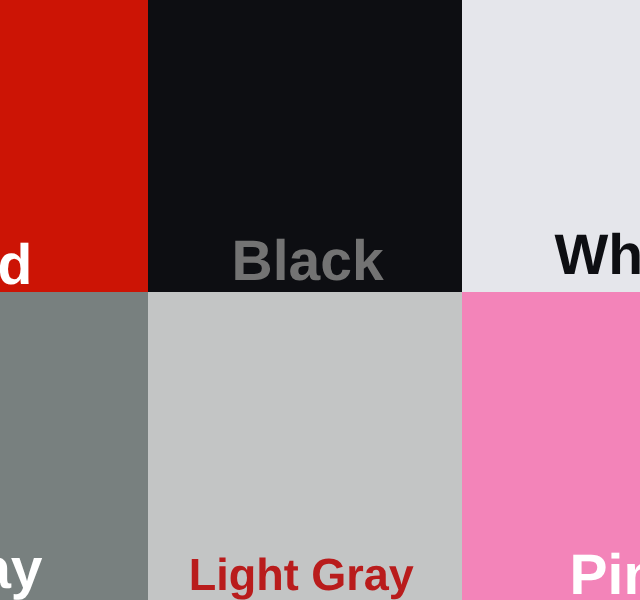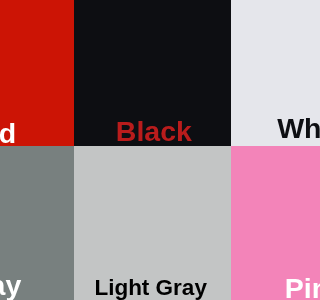--- a/index.html
+++ b/index.html
@@ -21,7 +21,7 @@
   <div class="swatch" style="left: 231px; width: 169px; top: 146px; height: 154px; background: rgb(243, 132, 185);"></div>
 
   <span class="label" style="left: -37.7px; top: 119px; font-size: 28.5px; color: rgb(255, 255, 255);">Red</span>
-  <span class="label" style="left: 115.8px; top: 116.5px; font-size: 28.5px; color: #b91c1c;">Black</span>
+  <span class="label" style="left: 115.8px; top: 116.5px; font-size: 28.5px; color: #737373;">Black</span>
   <span class="label" style="left: 277.2px; top: 114.1px; font-size: 28.5px; color: rgb(13, 14, 18);">White</span>
   <span class="label" style="left: -43.7px; top: 270.6px; font-size: 28.5px; color: rgb(255, 255, 255);">Gray</span>
   <span class="label" style="left: 94.4px; top: 276.7px; font-size: 22.5px; color: #000000;">Light Gray</span>

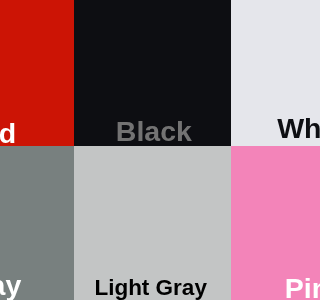--- a/index.html
+++ b/index.html
@@ -24,7 +24,7 @@
   <span class="label" style="left: 115.8px; top: 116.5px; font-size: 28.5px; color: #737373;">Black</span>
   <span class="label" style="left: 277.2px; top: 114.1px; font-size: 28.5px; color: rgb(13, 14, 18);">White</span>
   <span class="label" style="left: -43.7px; top: 270.6px; font-size: 28.5px; color: rgb(255, 255, 255);">Gray</span>
-  <span class="label" style="left: 94.4px; top: 276.7px; font-size: 22.5px; color: #000000;">Light Gray</span>
+  <span class="label" style="left: 94.4px; top: 276.7px; font-size: 22.5px; color: #b91c1c;">Light Gray</span>
   <span class="label" style="left: 284.8px; top: 274.2px; font-size: 28.5px; color: rgb(255, 255, 255);">Pink</span>
 </div>
 

